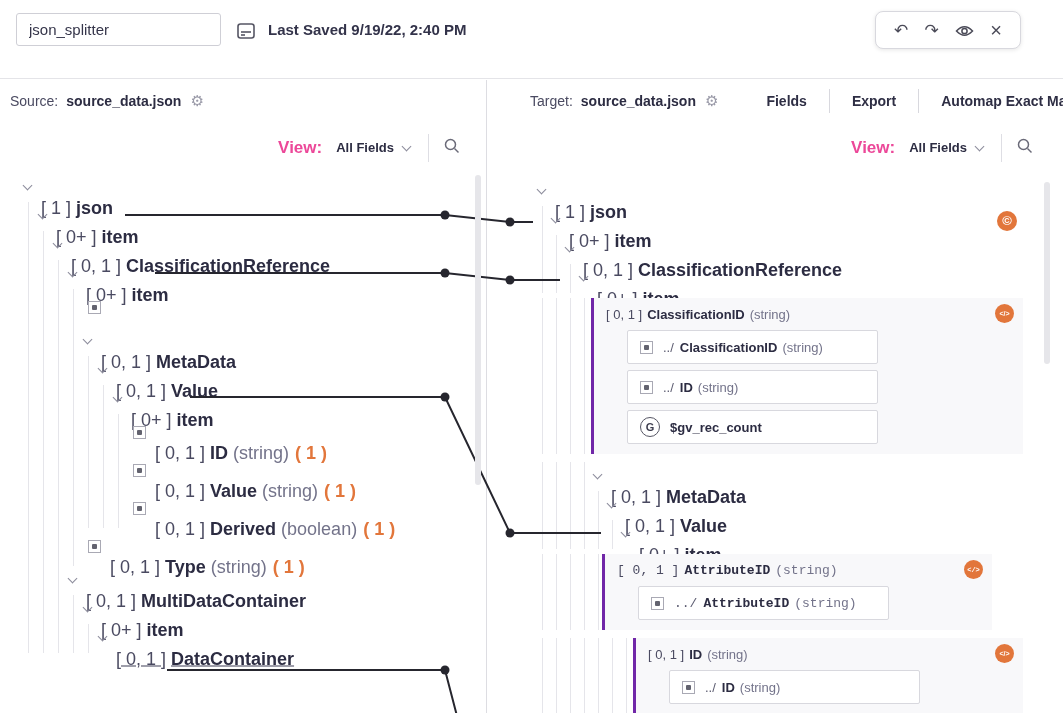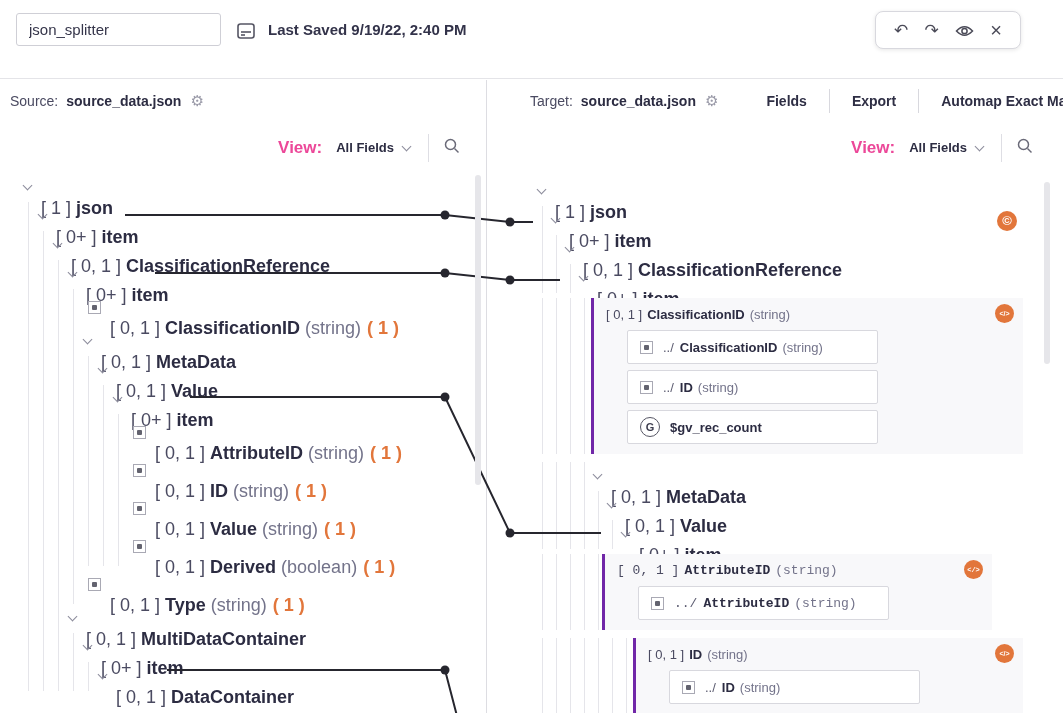--- a/index.html
+++ b/index.html
@@ -173,7 +173,6 @@
           <span class="guide" style="left: 58px;"></span>
           <span class="guide" style="left: 73px;"></span>
           <span class="fbox" style="left: 88px;"></span>
-          <span class="rowtext" style="left: 110px;"><span class="pfx">[ 0, 1 ]</span><span class="nm">ClassificationID</span><span class="typ">(string)</span><span class="cnt">( 1 )</span></span>
         </div>
         <div class="trow node">
           <span class="guide" style="left: 28px;"></span>

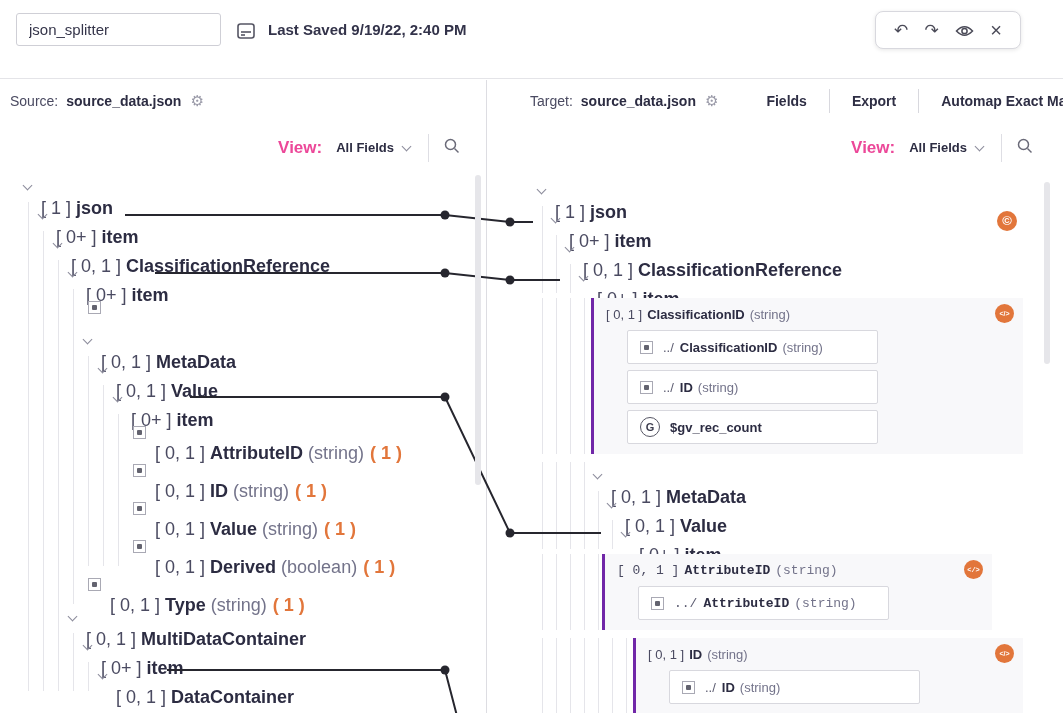--- a/index.html
+++ b/index.html
@@ -200,17 +200,6 @@
           <span class="guide" style="left: 103px;"></span>
           <span class="chev" style="left: 114px;"></span>
           <span class="rowtext" style="left: 131px;"><span class="pfx">[ 0+ ]</span><span class="nm">item</span></span>
-        </div>
-        <div class="trow leaf">
-          <span class="guide" style="left: 28px;"></span>
-          <span class="guide" style="left: 43px;"></span>
-          <span class="guide" style="left: 58px;"></span>
-          <span class="guide" style="left: 73px;"></span>
-          <span class="guide" style="left: 88px;"></span>
-          <span class="guide" style="left: 103px;"></span>
-          <span class="guide" style="left: 118px;"></span>
-          <span class="fbox" style="left: 133px;"></span>
-          <span class="rowtext" style="left: 155px;"><span class="pfx">[ 0, 1 ]</span><span class="nm">AttributeID</span><span class="typ">(string)</span><span class="cnt">( 1 )</span></span>
         </div>
         <div class="trow leaf">
           <span class="guide" style="left: 28px;"></span>

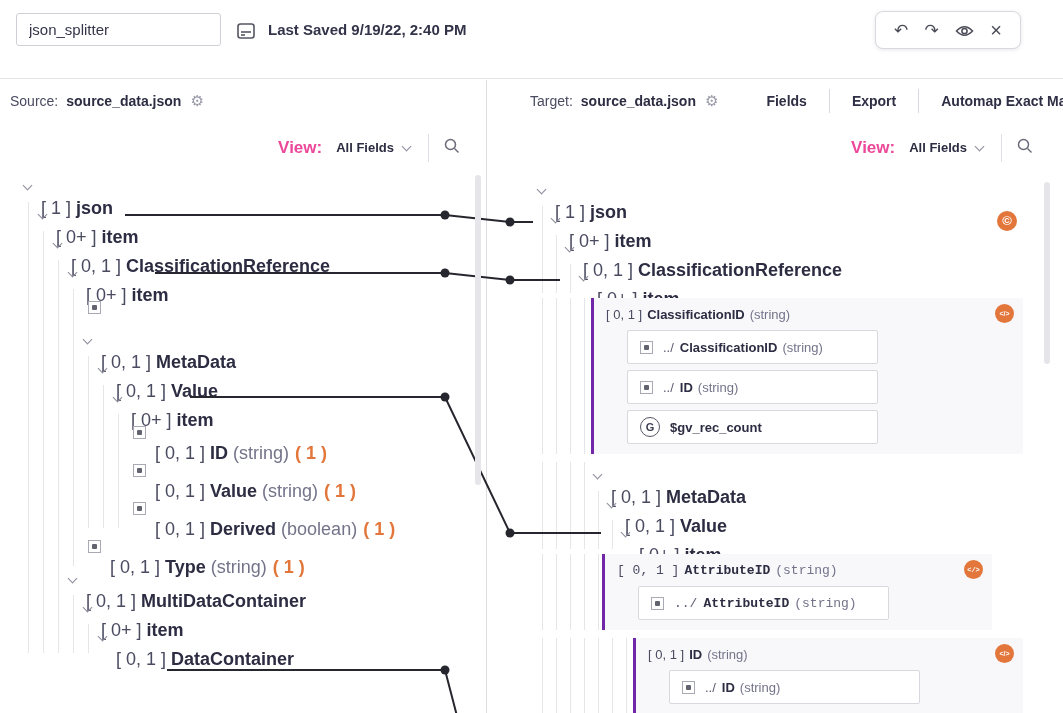--- a/index.html
+++ b/index.html
@@ -264,7 +264,7 @@
           <span class="guide" style="left: 73px;"></span>
           <span class="guide" style="left: 88px;"></span>
           <span class="chev" style="left: 99px;"></span>
-          <span class="rowtext" style="left: 116px;"><span class="pfx">[ 0, 1 ]</span><span class="nm">DataContainer</span></span>
+          <span class="rowtext" style="left: 116px; text-decoration: underline;"><span class="pfx">[ 0, 1 ]</span><span class="nm">DataContainer</span></span>
         </div>
       </div>
   </div>

